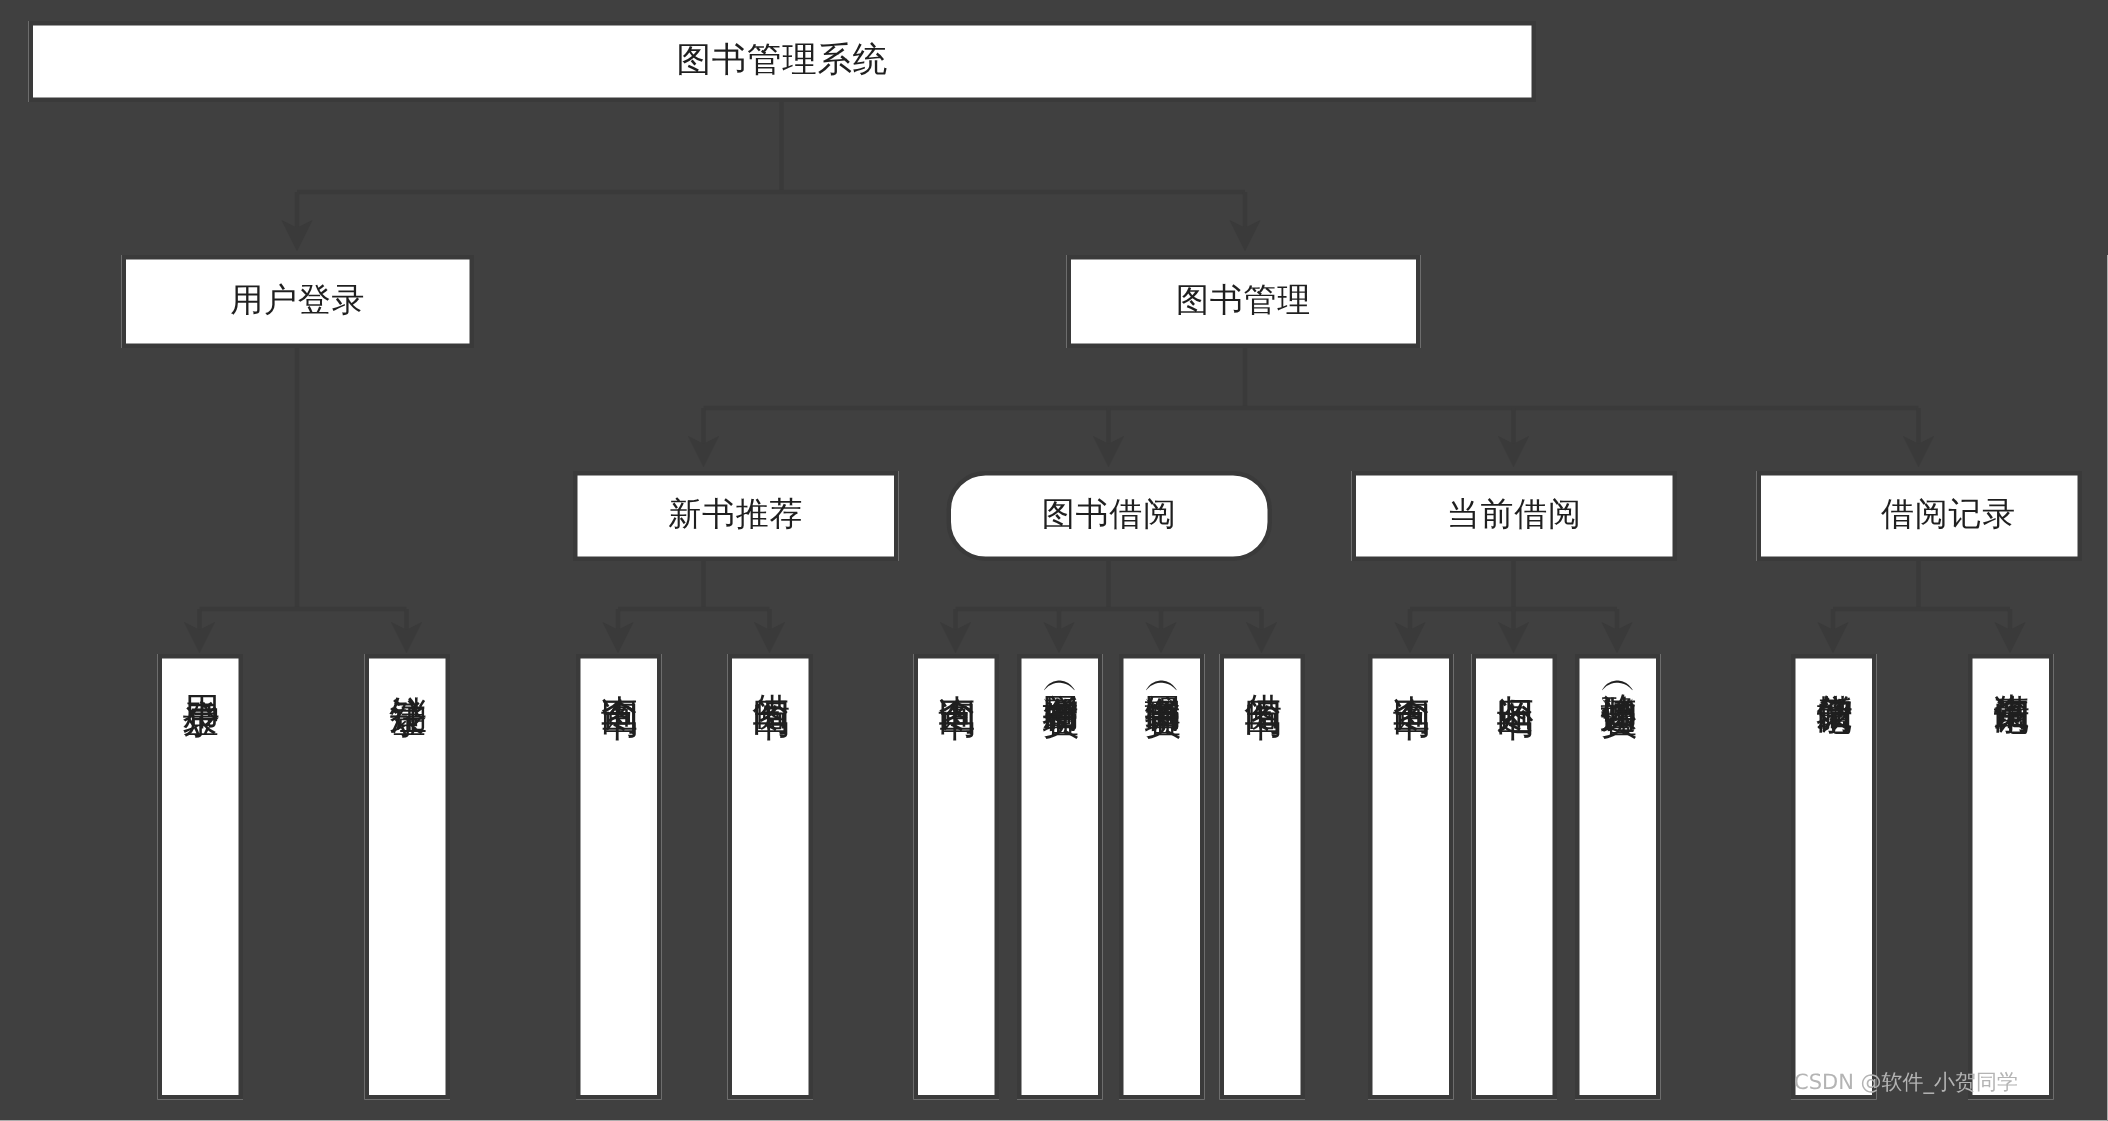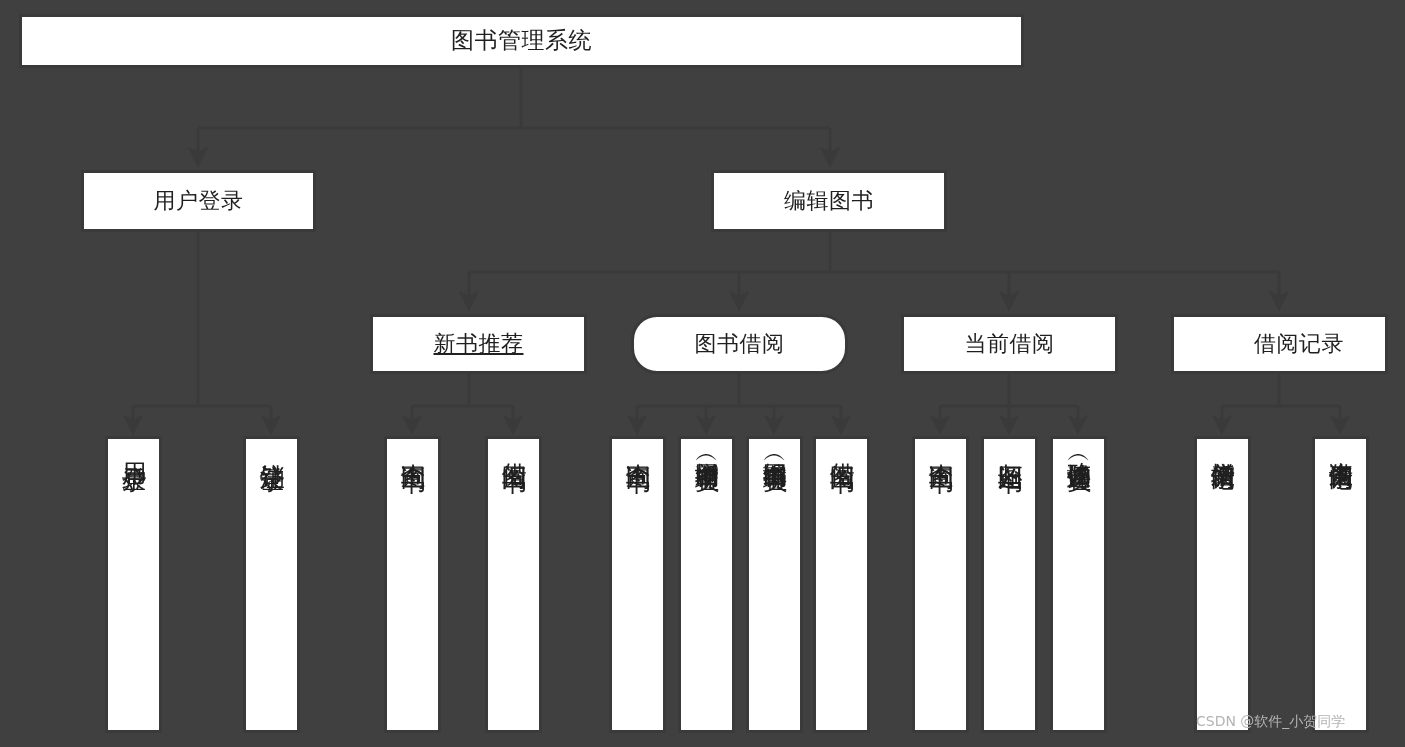--- a/index.html
+++ b/index.html
@@ -145,7 +145,7 @@
   </div>
 
   <div class="node horiz" id="node-bookmgmt" style="left:711px; top:170px; width:236px; height:62px;">
-    <span class="label">编辑图书</span>
+    <span class="label">图书管理</span>
   </div>
 
   <div class="node horiz" id="node-newbook" style="left:370px; top:314px; width:217px; height:60px;text-decoration:underline;">

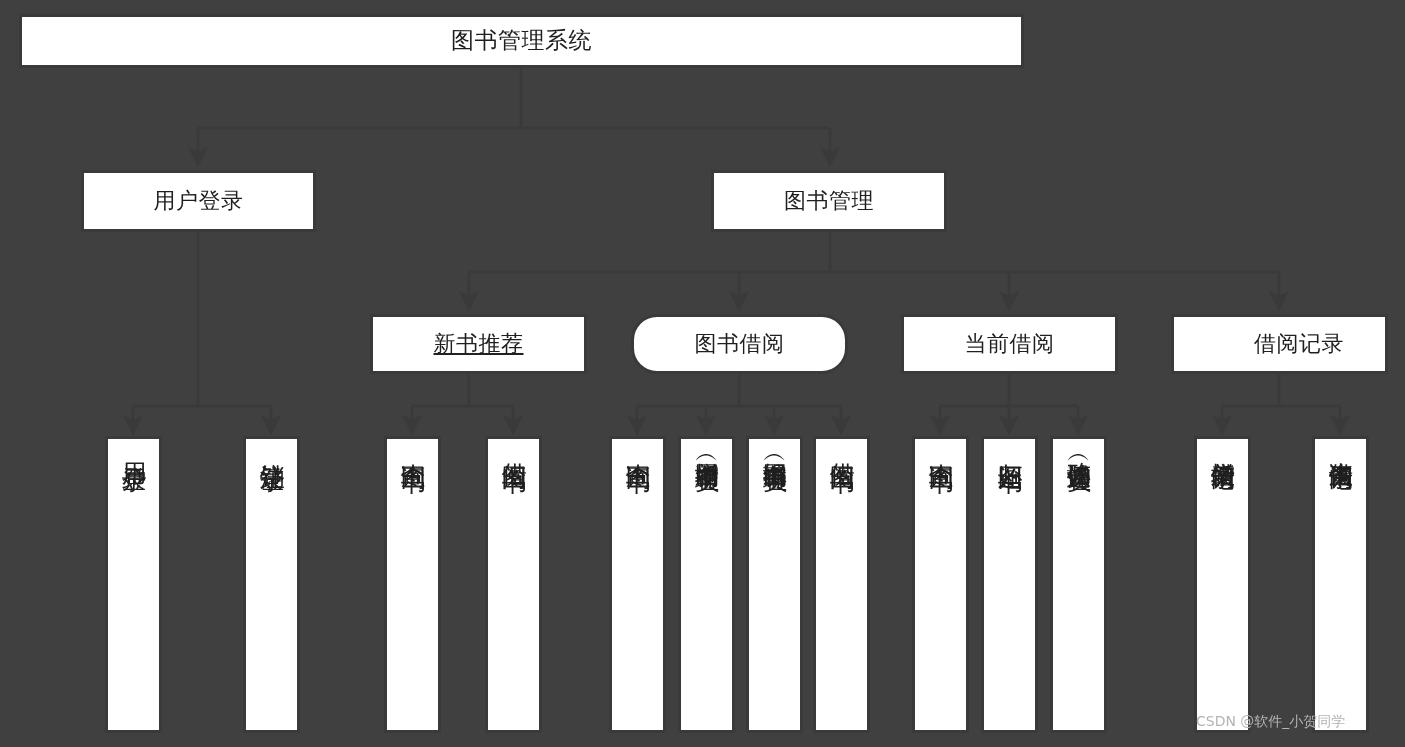--- a/index.html
+++ b/index.html
@@ -148,7 +148,7 @@
     <span class="label">图书管理</span>
   </div>
 
-  <div class="node horiz" id="node-newbook" style="left:370px; top:314px; width:217px; height:60px;text-decoration:underline;">
+  <div class="node horiz" id="node-newbook" style="left:382px; top:314px; width:217px; height:60px;">
     <span class="label">新书推荐</span>
   </div>
 

